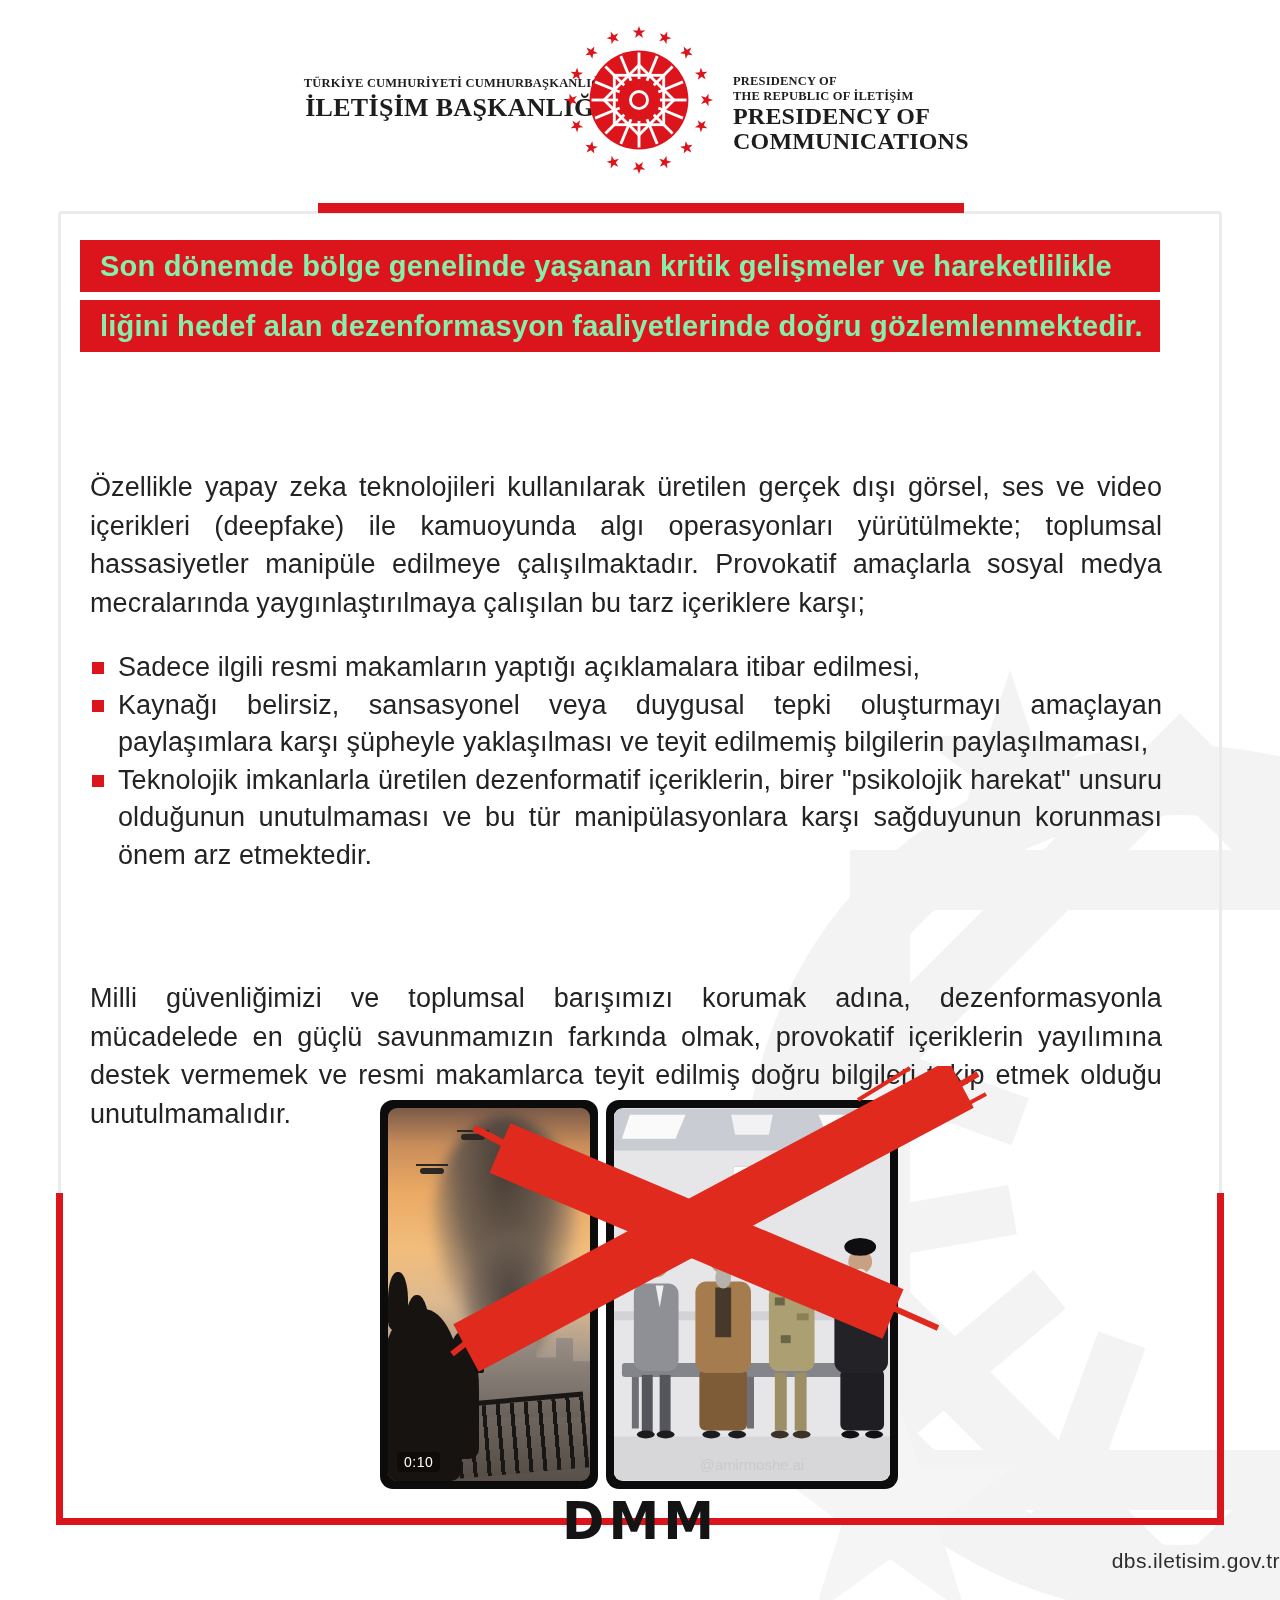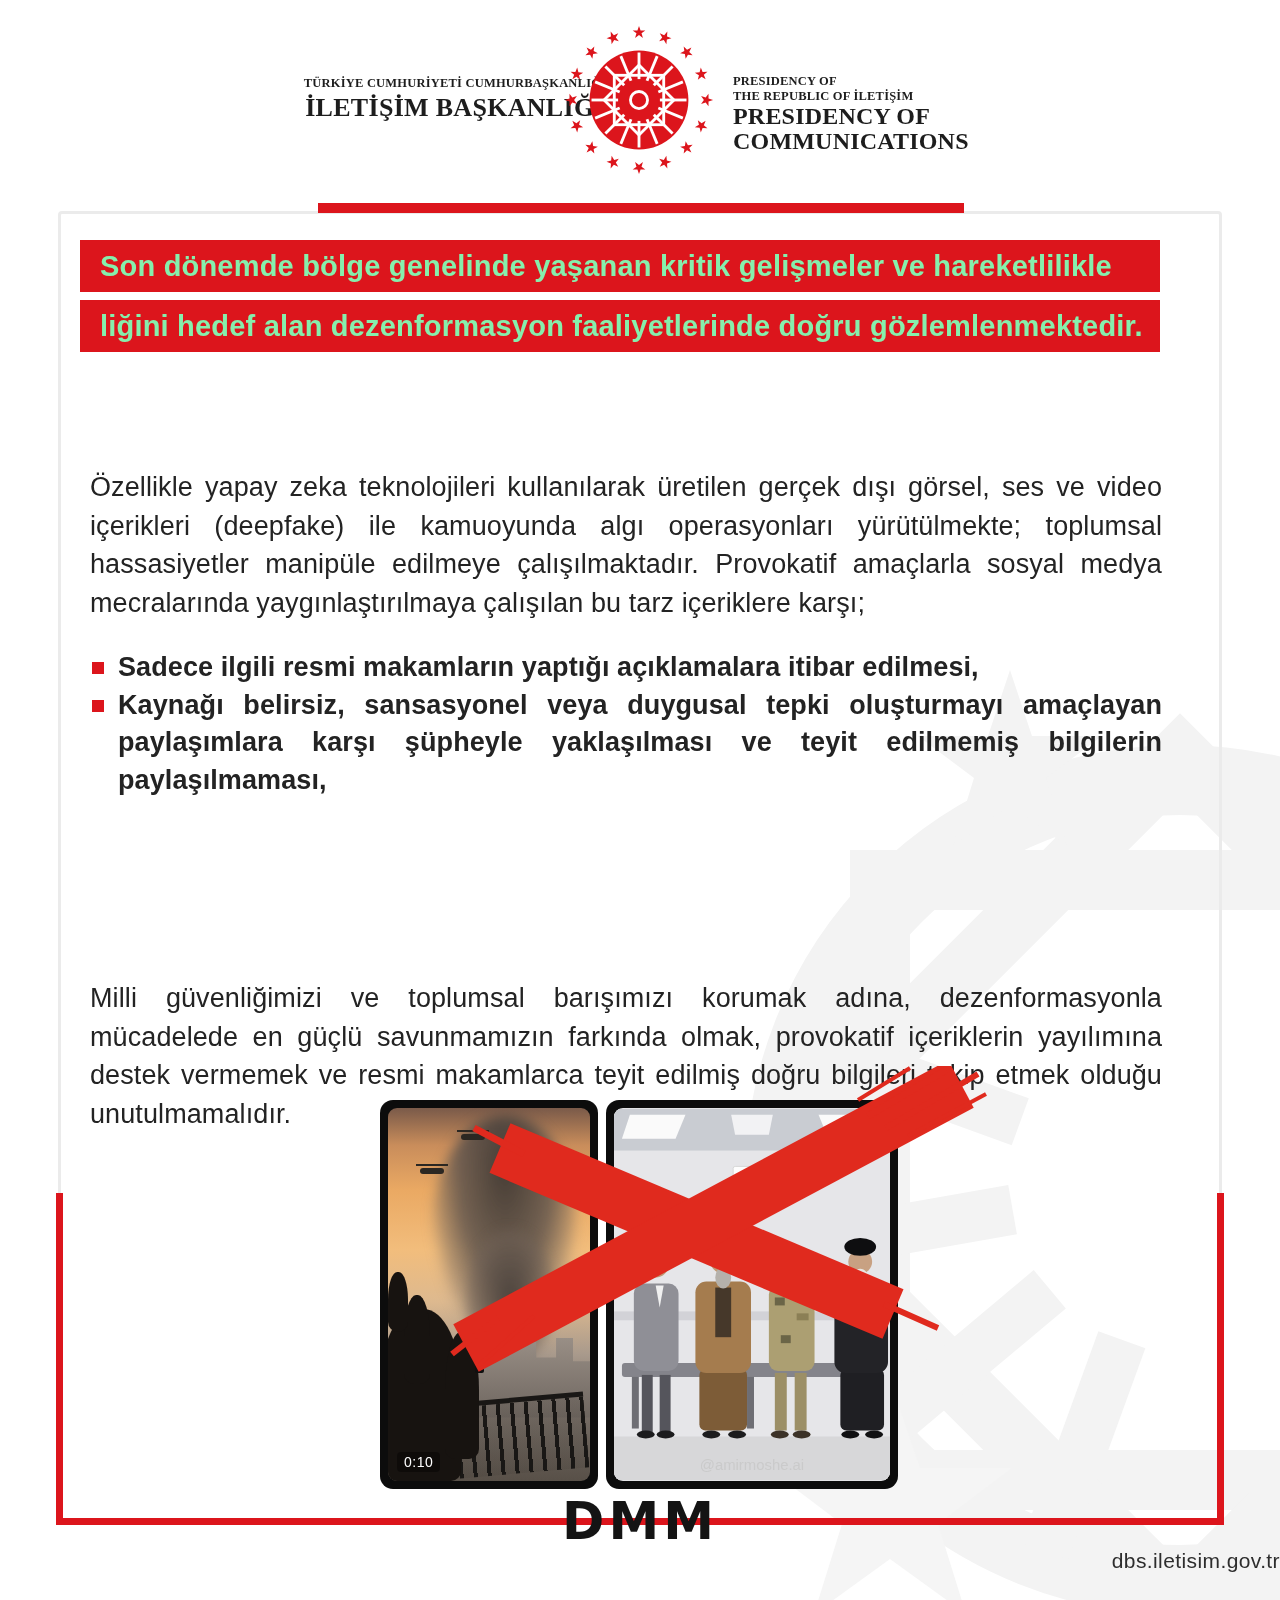--- a/index.html
+++ b/index.html
@@ -37,7 +37,7 @@
   .bullets li{display:flex;align-items:flex-start;font-size:27px;line-height:37.5px;
               text-align:justify;color:#232323;letter-spacing:.1px;}
   .bullet-sq{flex:0 0 12px;width:12px;height:12px;background:#dc151c;margin:13px 14px 0 2px;}
-  .bullets li .bt{flex:1;text-align:justify;font-weight:bold;}
+  .bullets li .bt{flex:1;text-align:justify;}
   
   .media{position:absolute;left:8px;top:0;width:1280px;height:1600px;z-index:4;pointer-events:none;}
   .frameL{position:absolute;left:372px;top:1100px;width:218px;height:389px;background:#0c0c0c;border-radius:13px;}

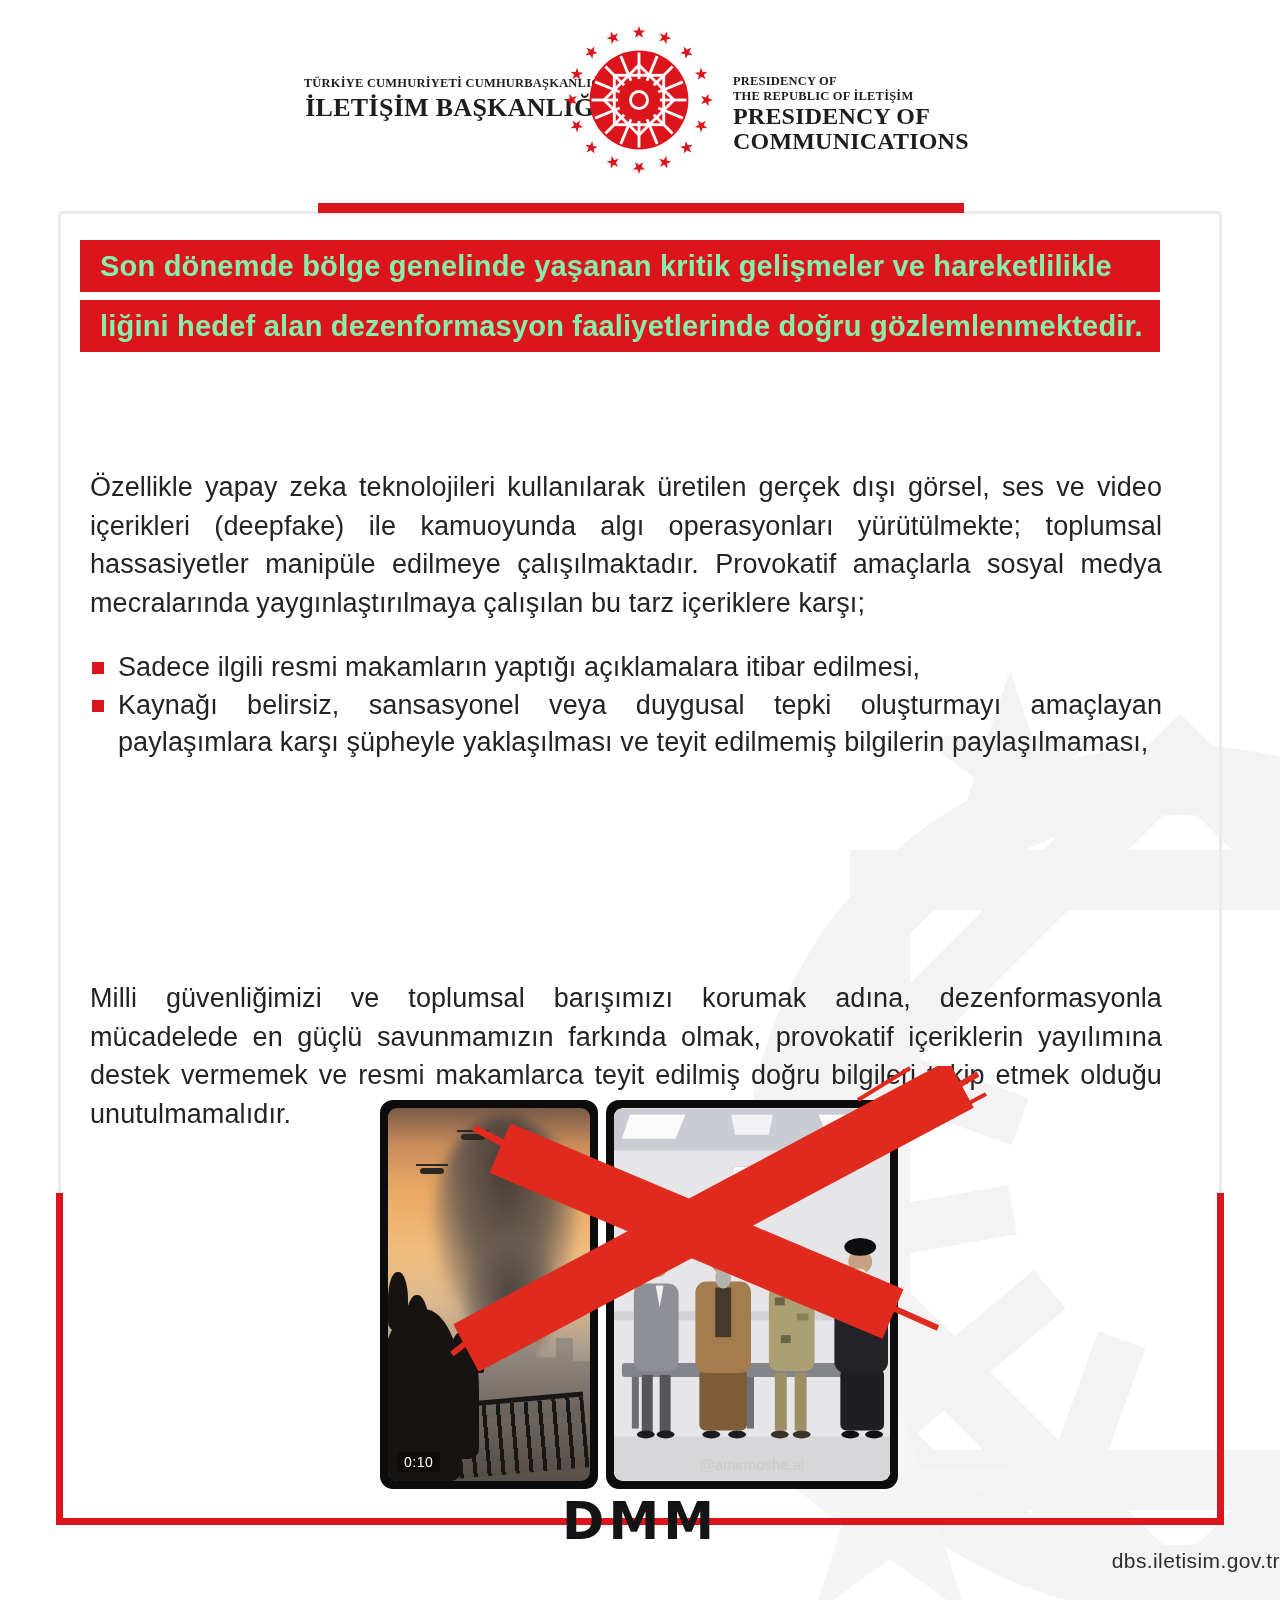--- a/index.html
+++ b/index.html
@@ -178,6 +178,10 @@
       <span class="bullet-sq"></span>
       <span class="bt">Kaynağı belirsiz, sansasyonel veya duygusal tepki oluşturmayı amaçlayan paylaşımlara karşı şüpheyle yaklaşılması ve teyit edilmemiş bilgilerin paylaşılmaması,</span>
     </li>
+    <li>
+      <span class="bullet-sq"></span>
+      <span class="bt">Teknolojik imkanlarla üretilen dezenformatif içeriklerin, birer "psikolojik harekat" unsuru olduğunun unutulmaması ve bu tür manipülasyonlara karşı sağduyunun korunması önem arz etmektedir.</span>
+    </li>
   </ul>
 
   <p class="para para2">Milli güvenliğimizi ve toplumsal barışımızı korumak adına, dezenformasyonla mücadelede en güçlü savunmamızın farkında olmak, provokatif içeriklerin yayılımına destek vermemek ve resmi makamlarca teyit edilmiş doğru bilgileri takip etmek olduğu unutulmamalıdır.</p>

